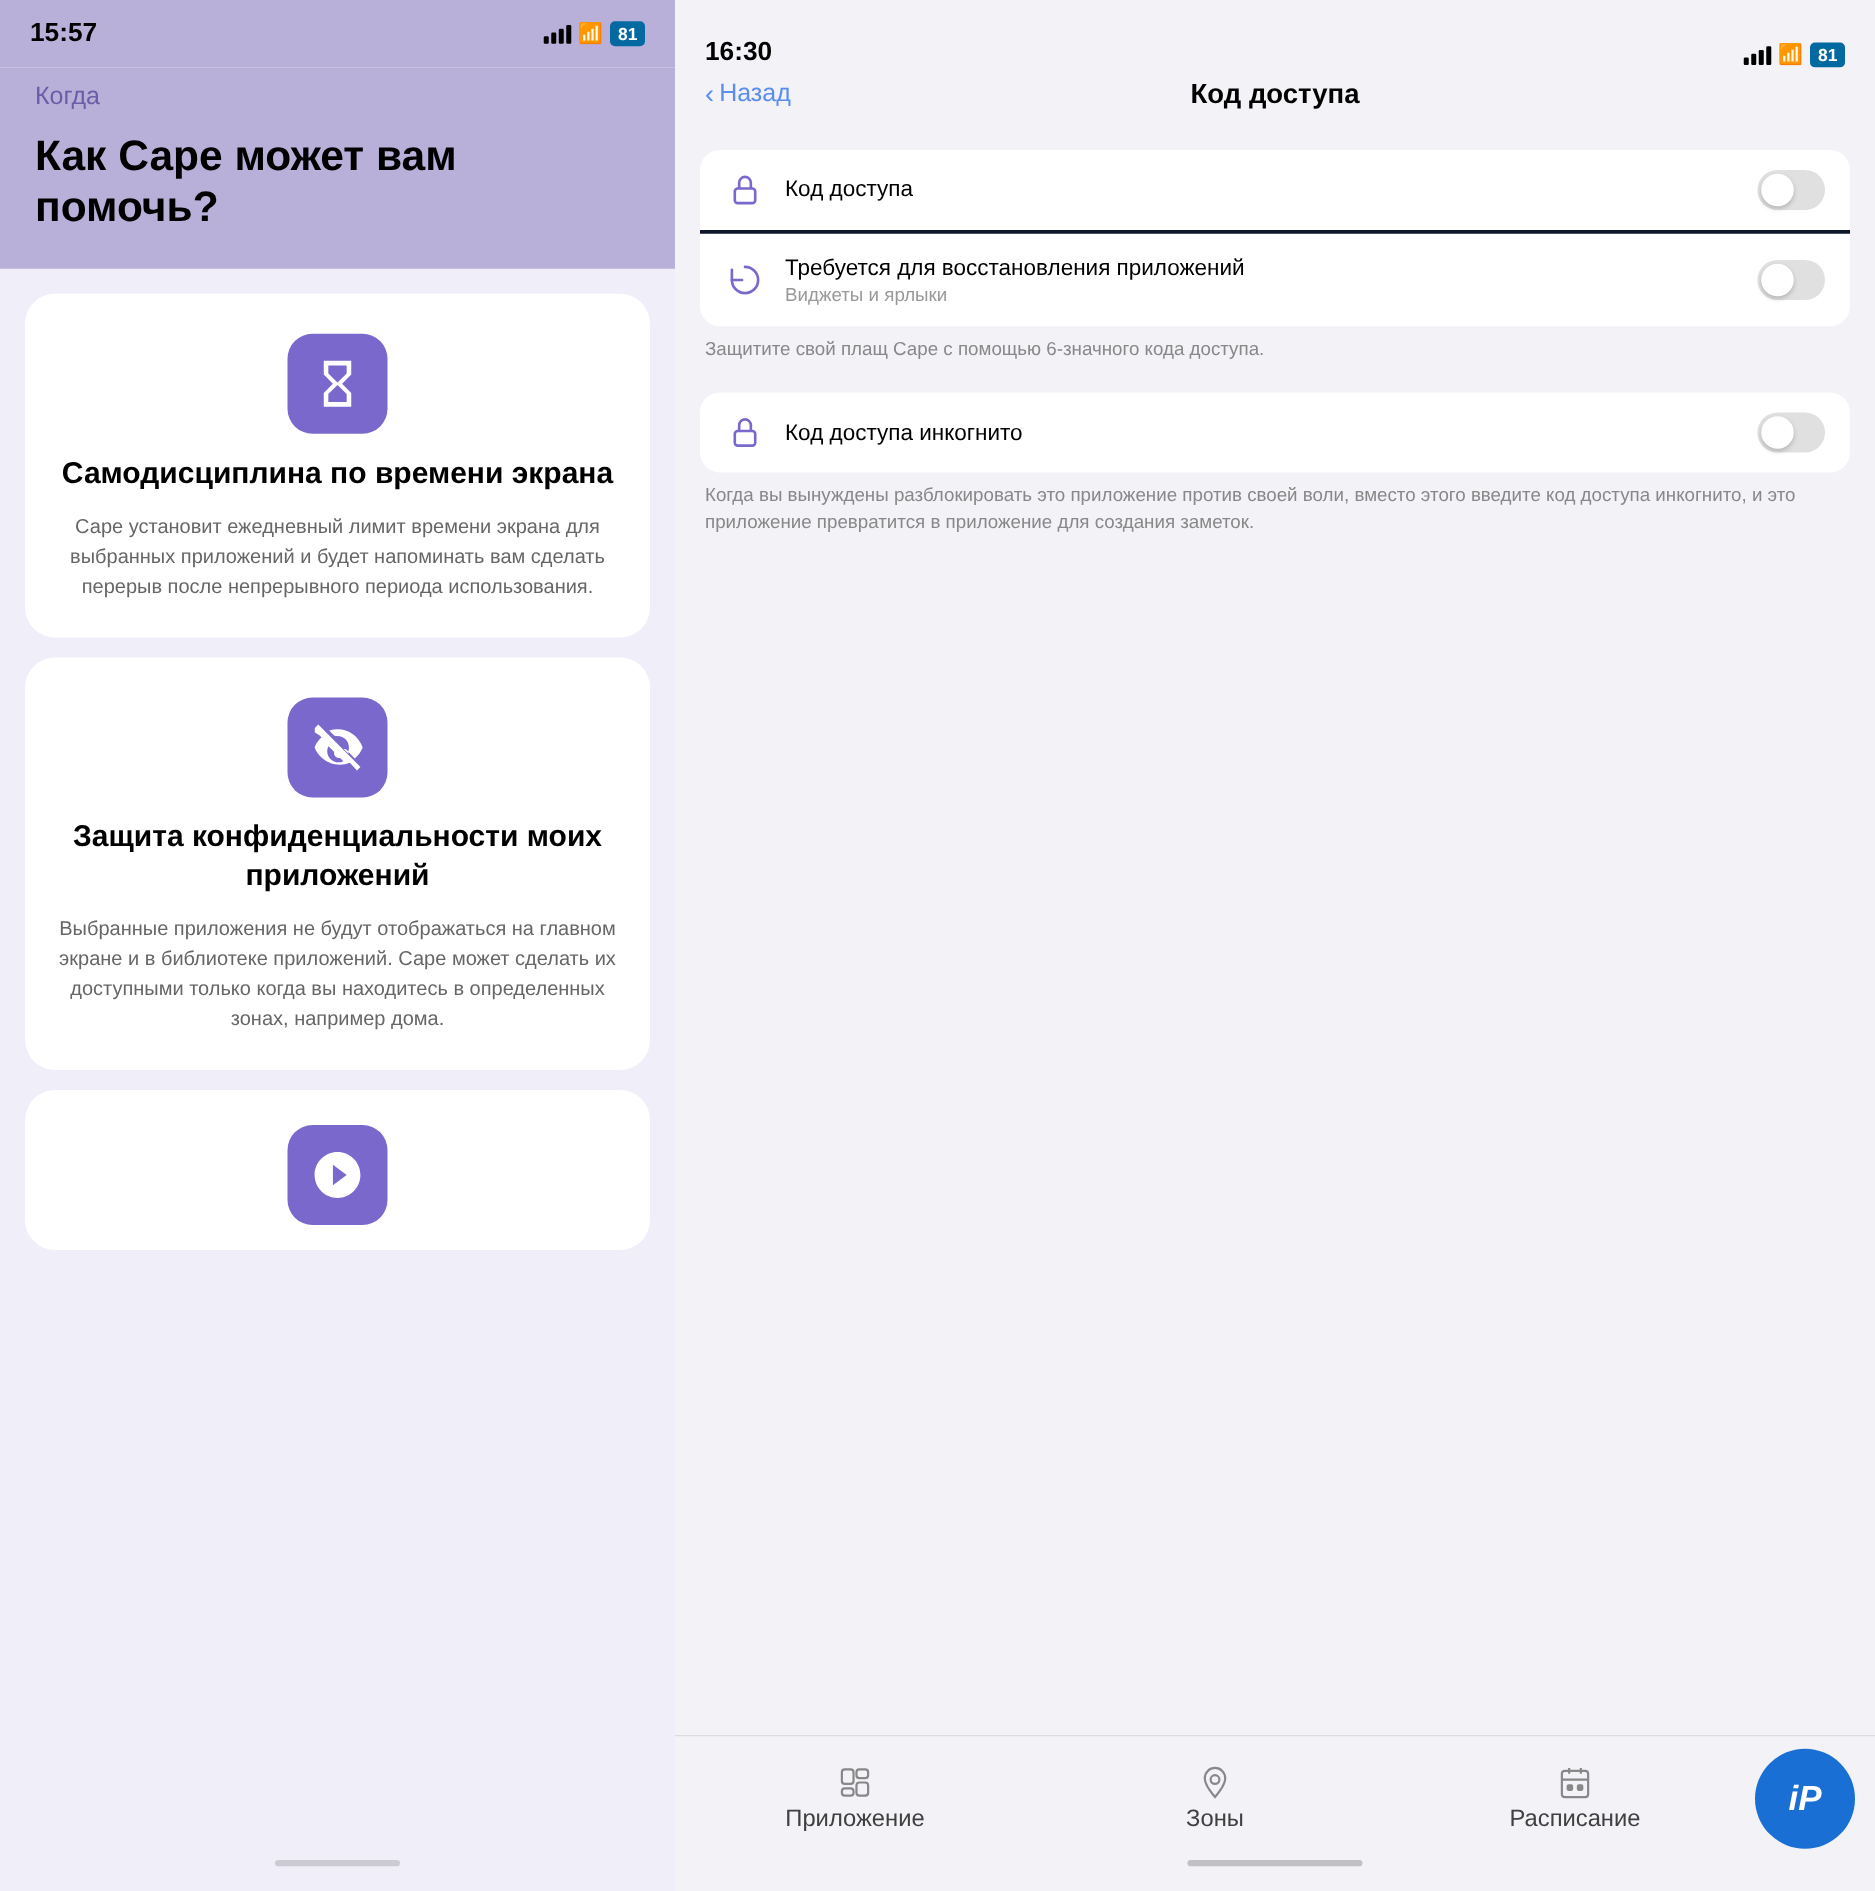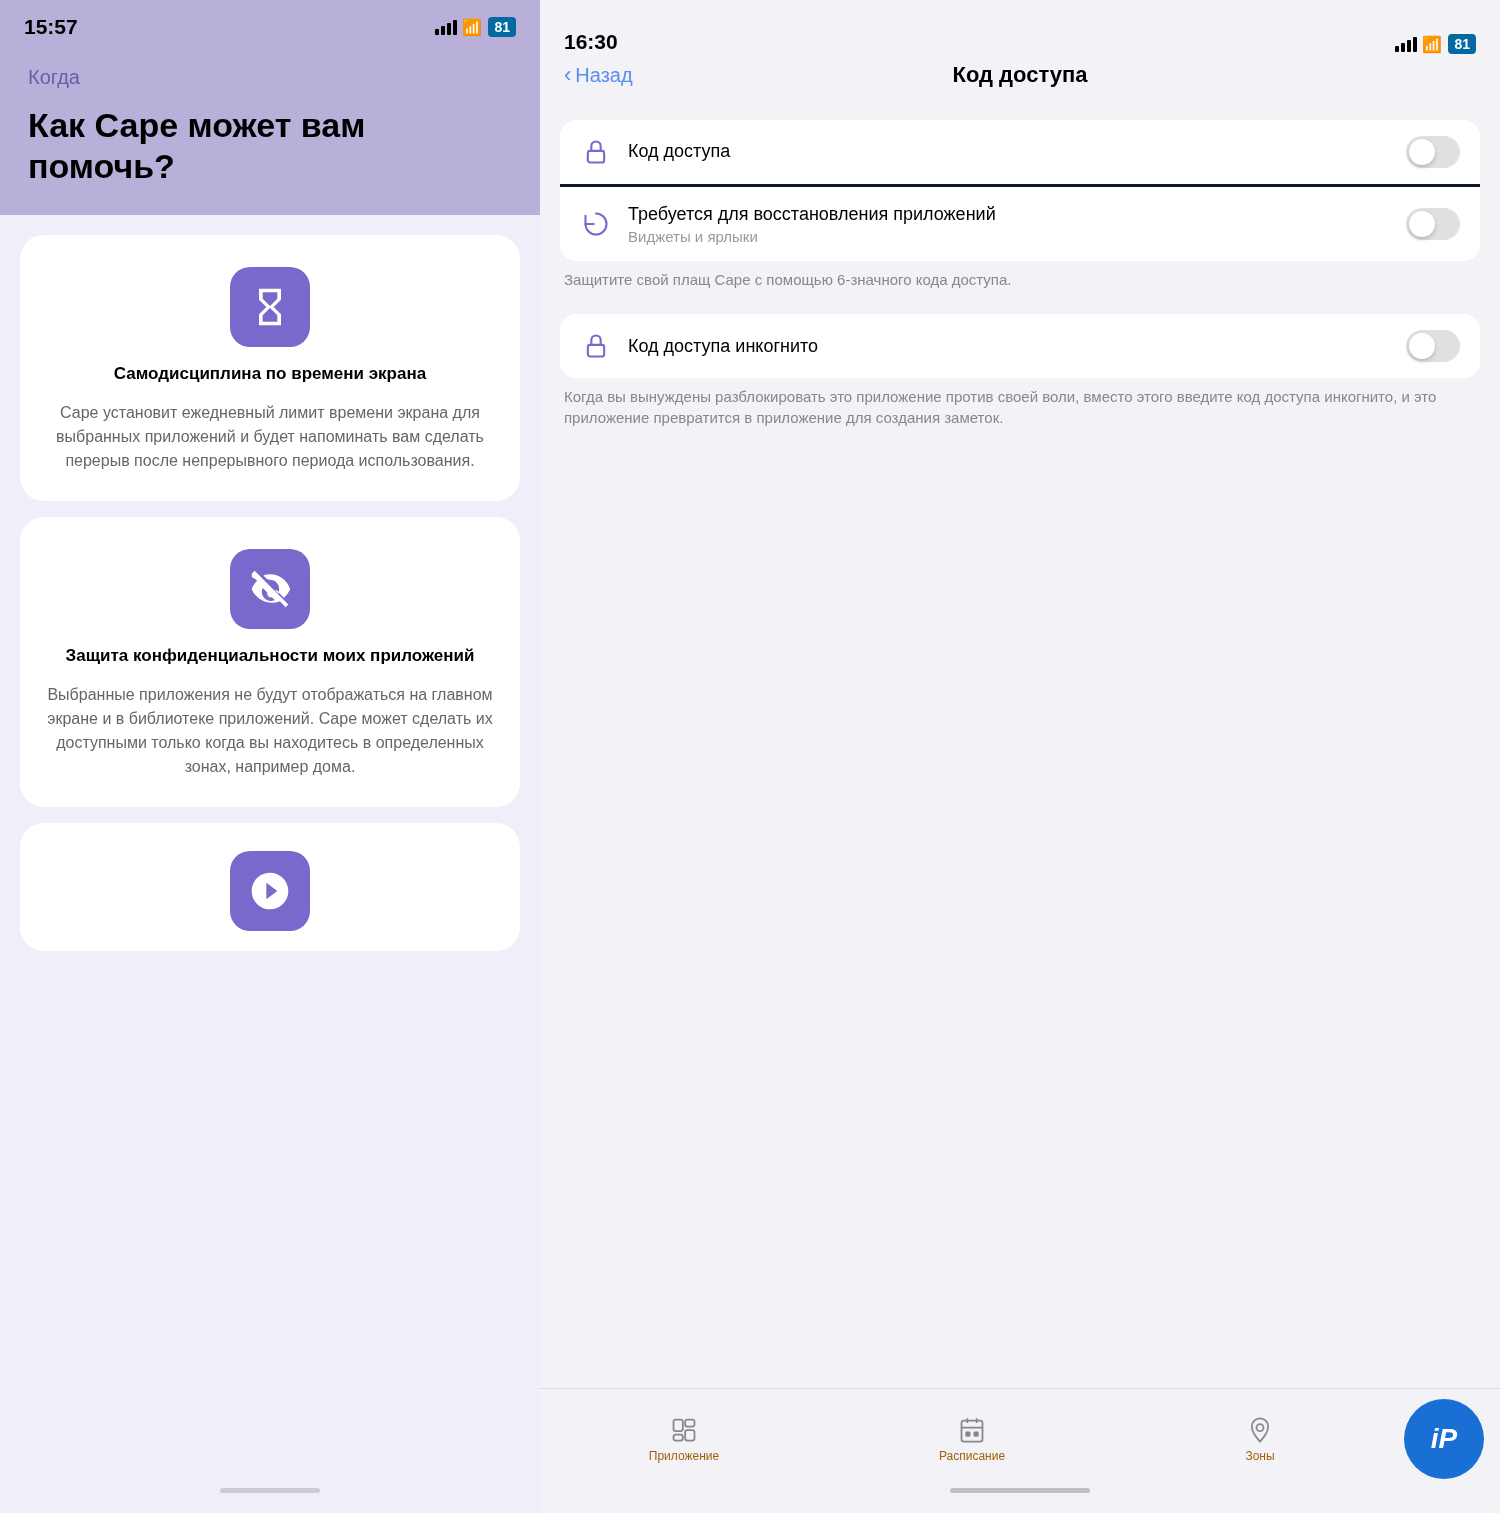--- a/index.html
+++ b/index.html
@@ -137,7 +137,7 @@
     }
 
     .feature-title {
-      font-size: 17px;
+      font-size: 24px;
       font-weight: 700;
       color: #000;
       line-height: 1.3;

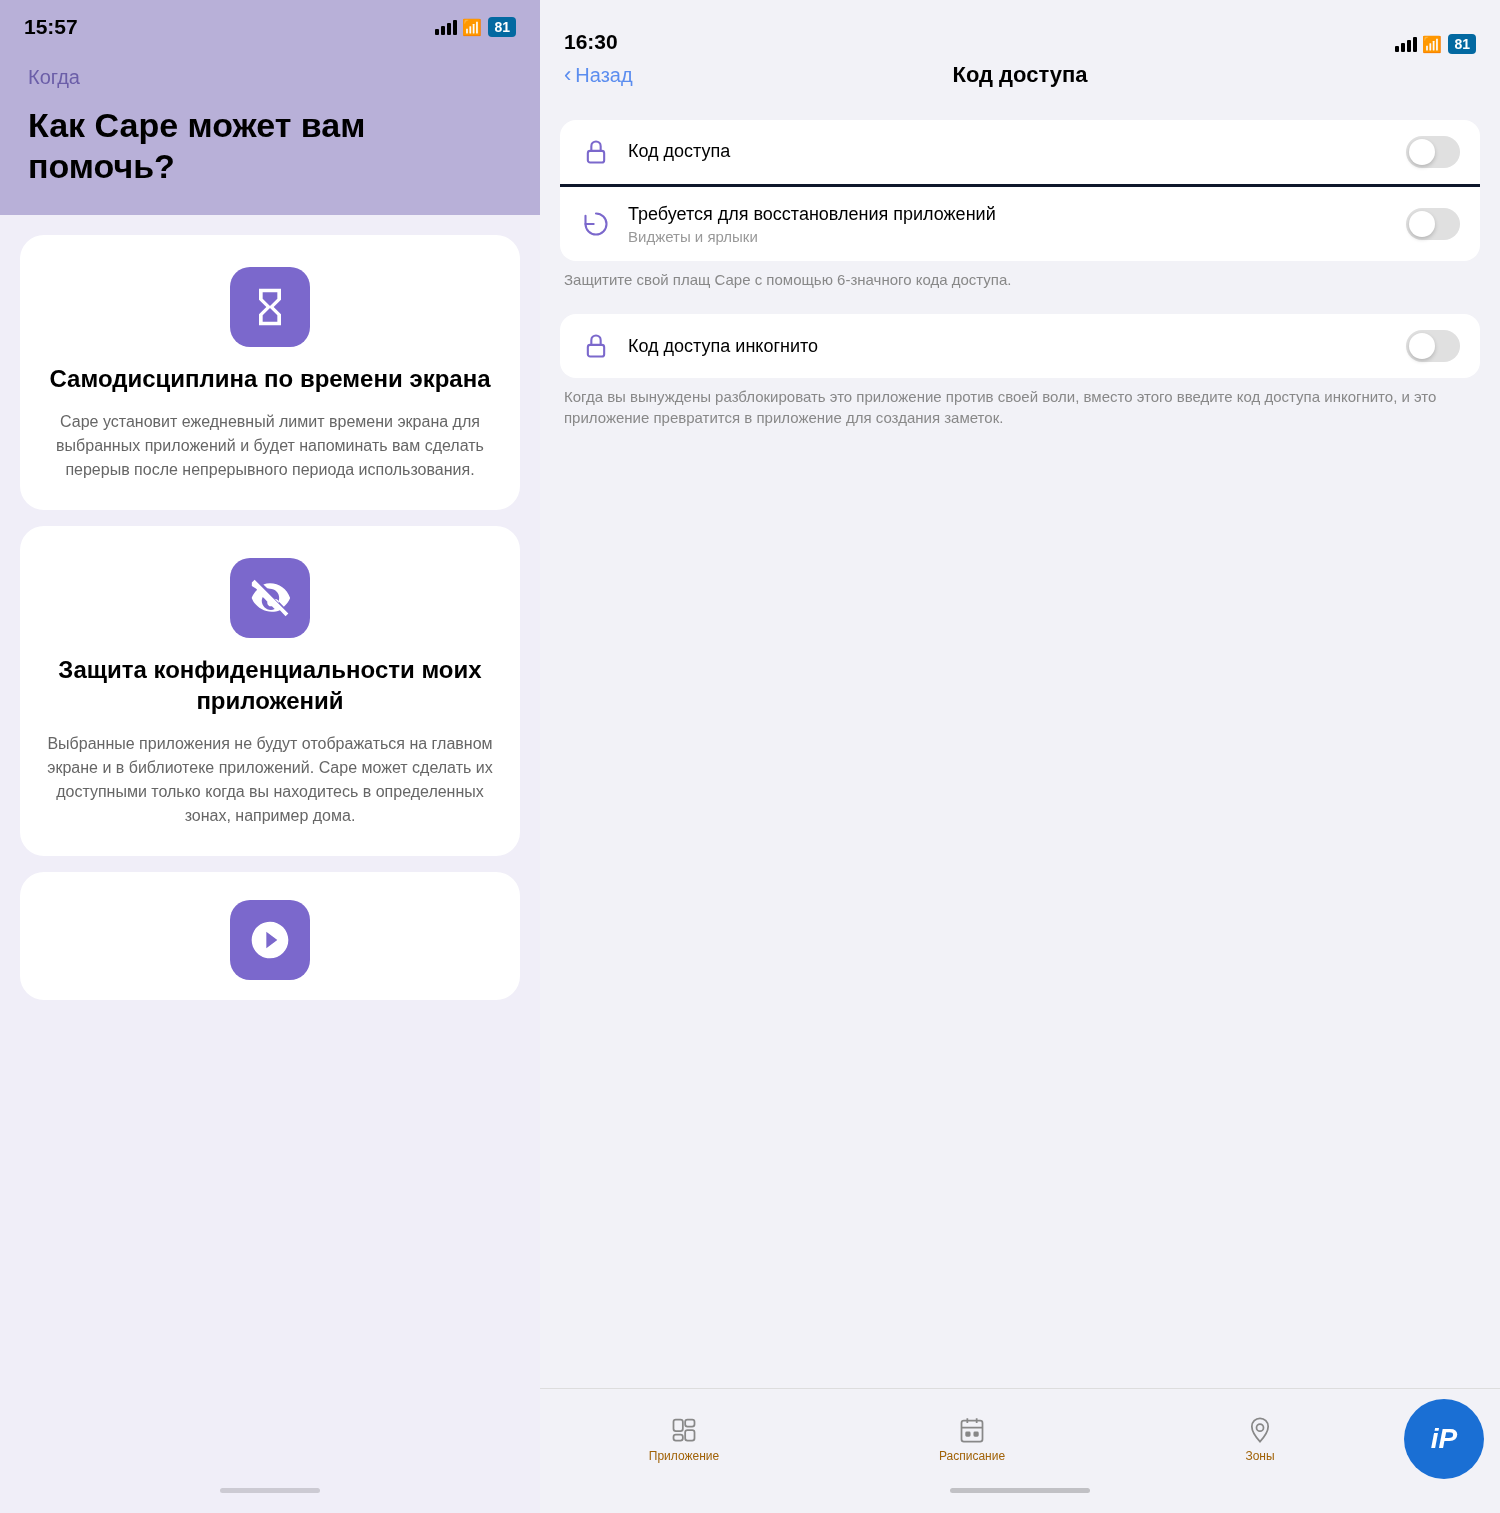--- a/index.html
+++ b/index.html
@@ -338,8 +338,8 @@
     }
 
     .tab-label {
-      font-size: 12px;
-      color: #a16207;
+      font-size: 19px;
+      color: #404040;
     }
 
     .home-indicator {

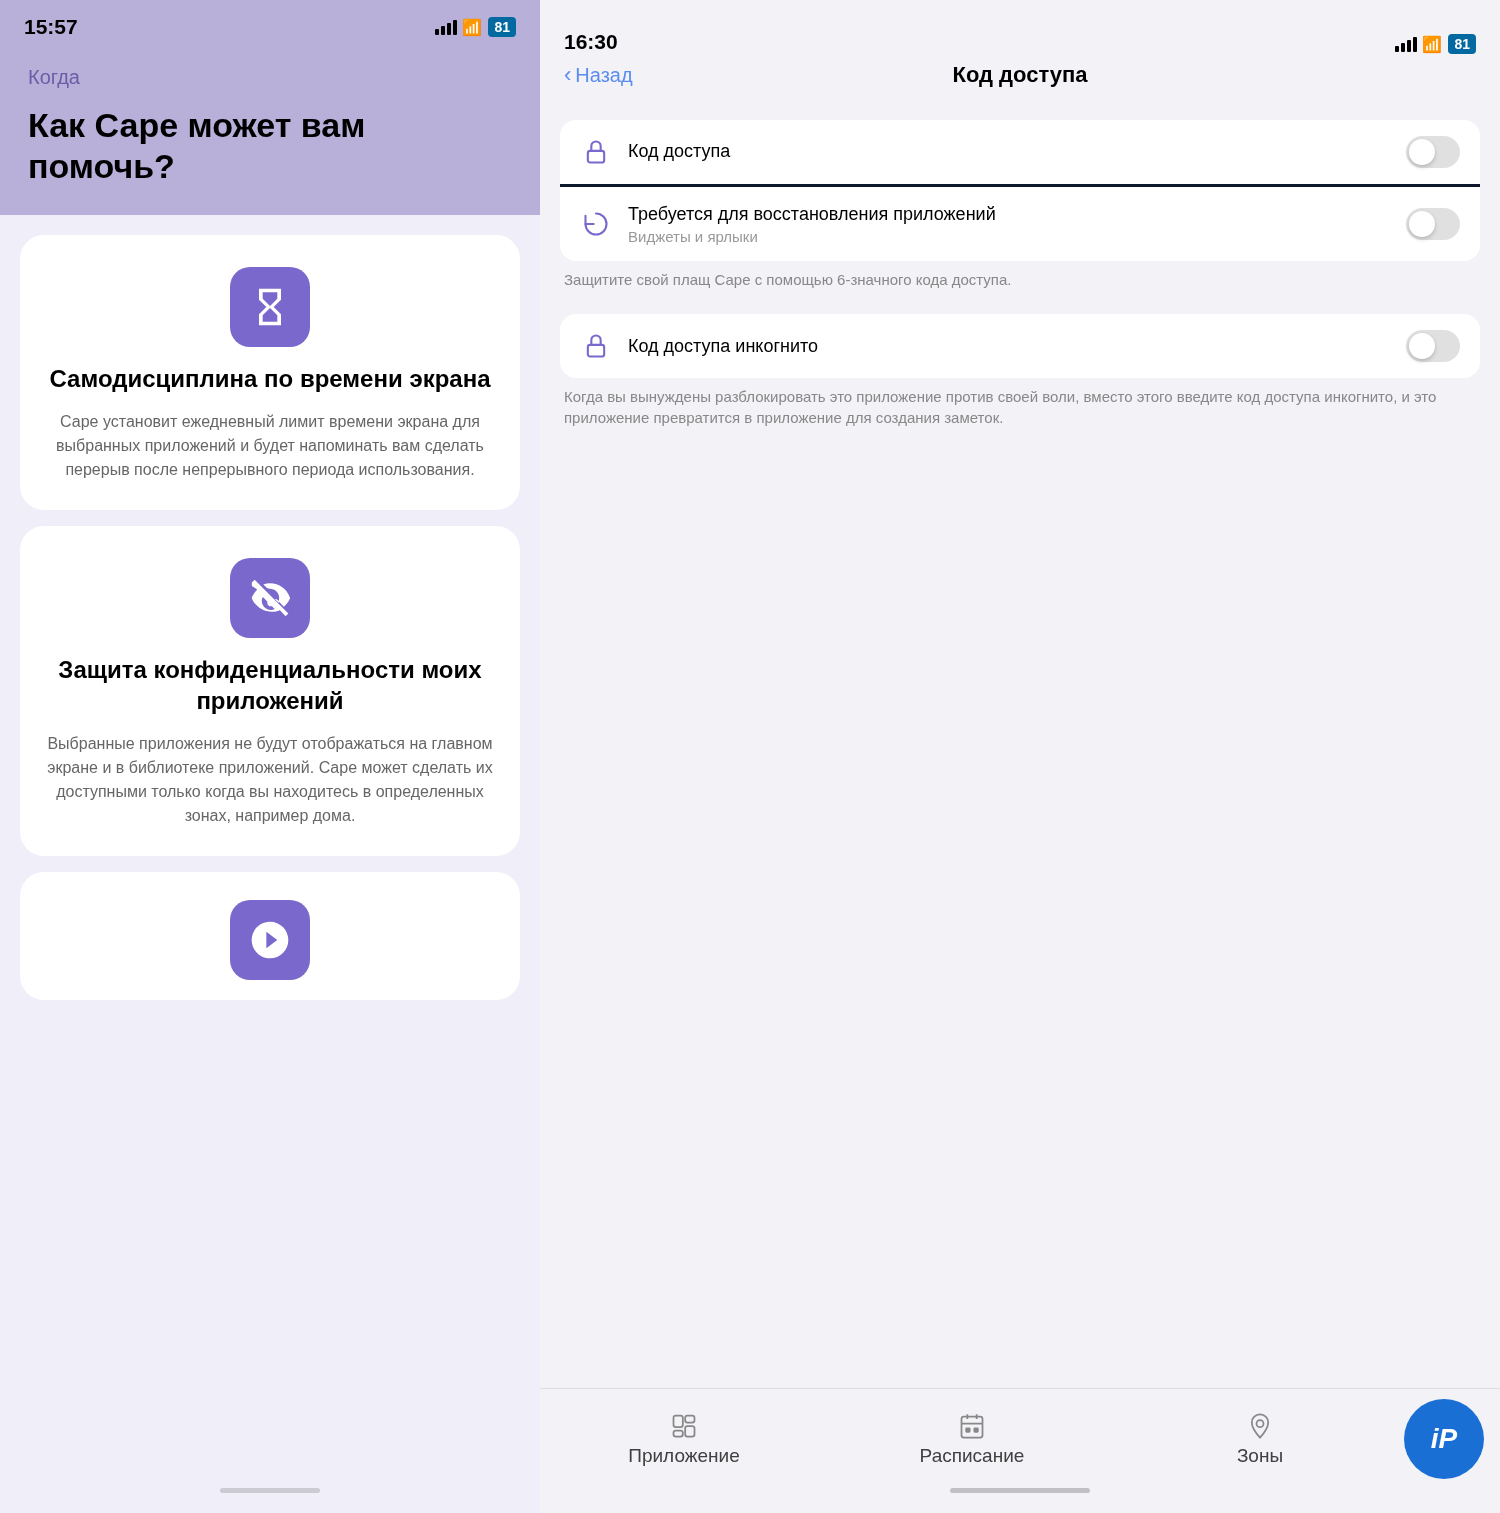--- a/index.html
+++ b/index.html
@@ -544,6 +544,15 @@
       <div class="tab-item">
         <div class="tab-icon">
           <svg viewBox="0 0 24 24" fill="none" stroke="#888" stroke-width="1.5">
+            <circle cx="12" cy="10" r="3"></circle>
+            <path d="M12 2C8.13 2 5 5.13 5 9c0 5.25 7 13 7 13s7-7.75 7-13c0-3.87-3.13-7-7-7z"></path>
+          </svg>
+        </div>
+        <span class="tab-label">Зоны</span>
+      </div>
+      <div class="tab-item">
+        <div class="tab-icon">
+          <svg viewBox="0 0 24 24" fill="none" stroke="#888" stroke-width="1.5">
             <rect x="3" y="4" width="18" height="18" rx="2"></rect>
             <path d="M16 2v4M8 2v4M3 10h18"></path>
             <rect x="7" y="14" width="3" height="3" rx="0.5" fill="#888"></rect>
@@ -552,15 +561,6 @@
         </div>
         <span class="tab-label">Расписание</span>
       </div>
-      <div class="tab-item">
-        <div class="tab-icon">
-          <svg viewBox="0 0 24 24" fill="none" stroke="#888" stroke-width="1.5">
-            <circle cx="12" cy="10" r="3"></circle>
-            <path d="M12 2C8.13 2 5 5.13 5 9c0 5.25 7 13 7 13s7-7.75 7-13c0-3.87-3.13-7-7-7z"></path>
-          </svg>
-        </div>
-        <span class="tab-label">Зоны</span>
-      </div>
       <div class="ip-logo">iP</div>
     </div>
   </div>

